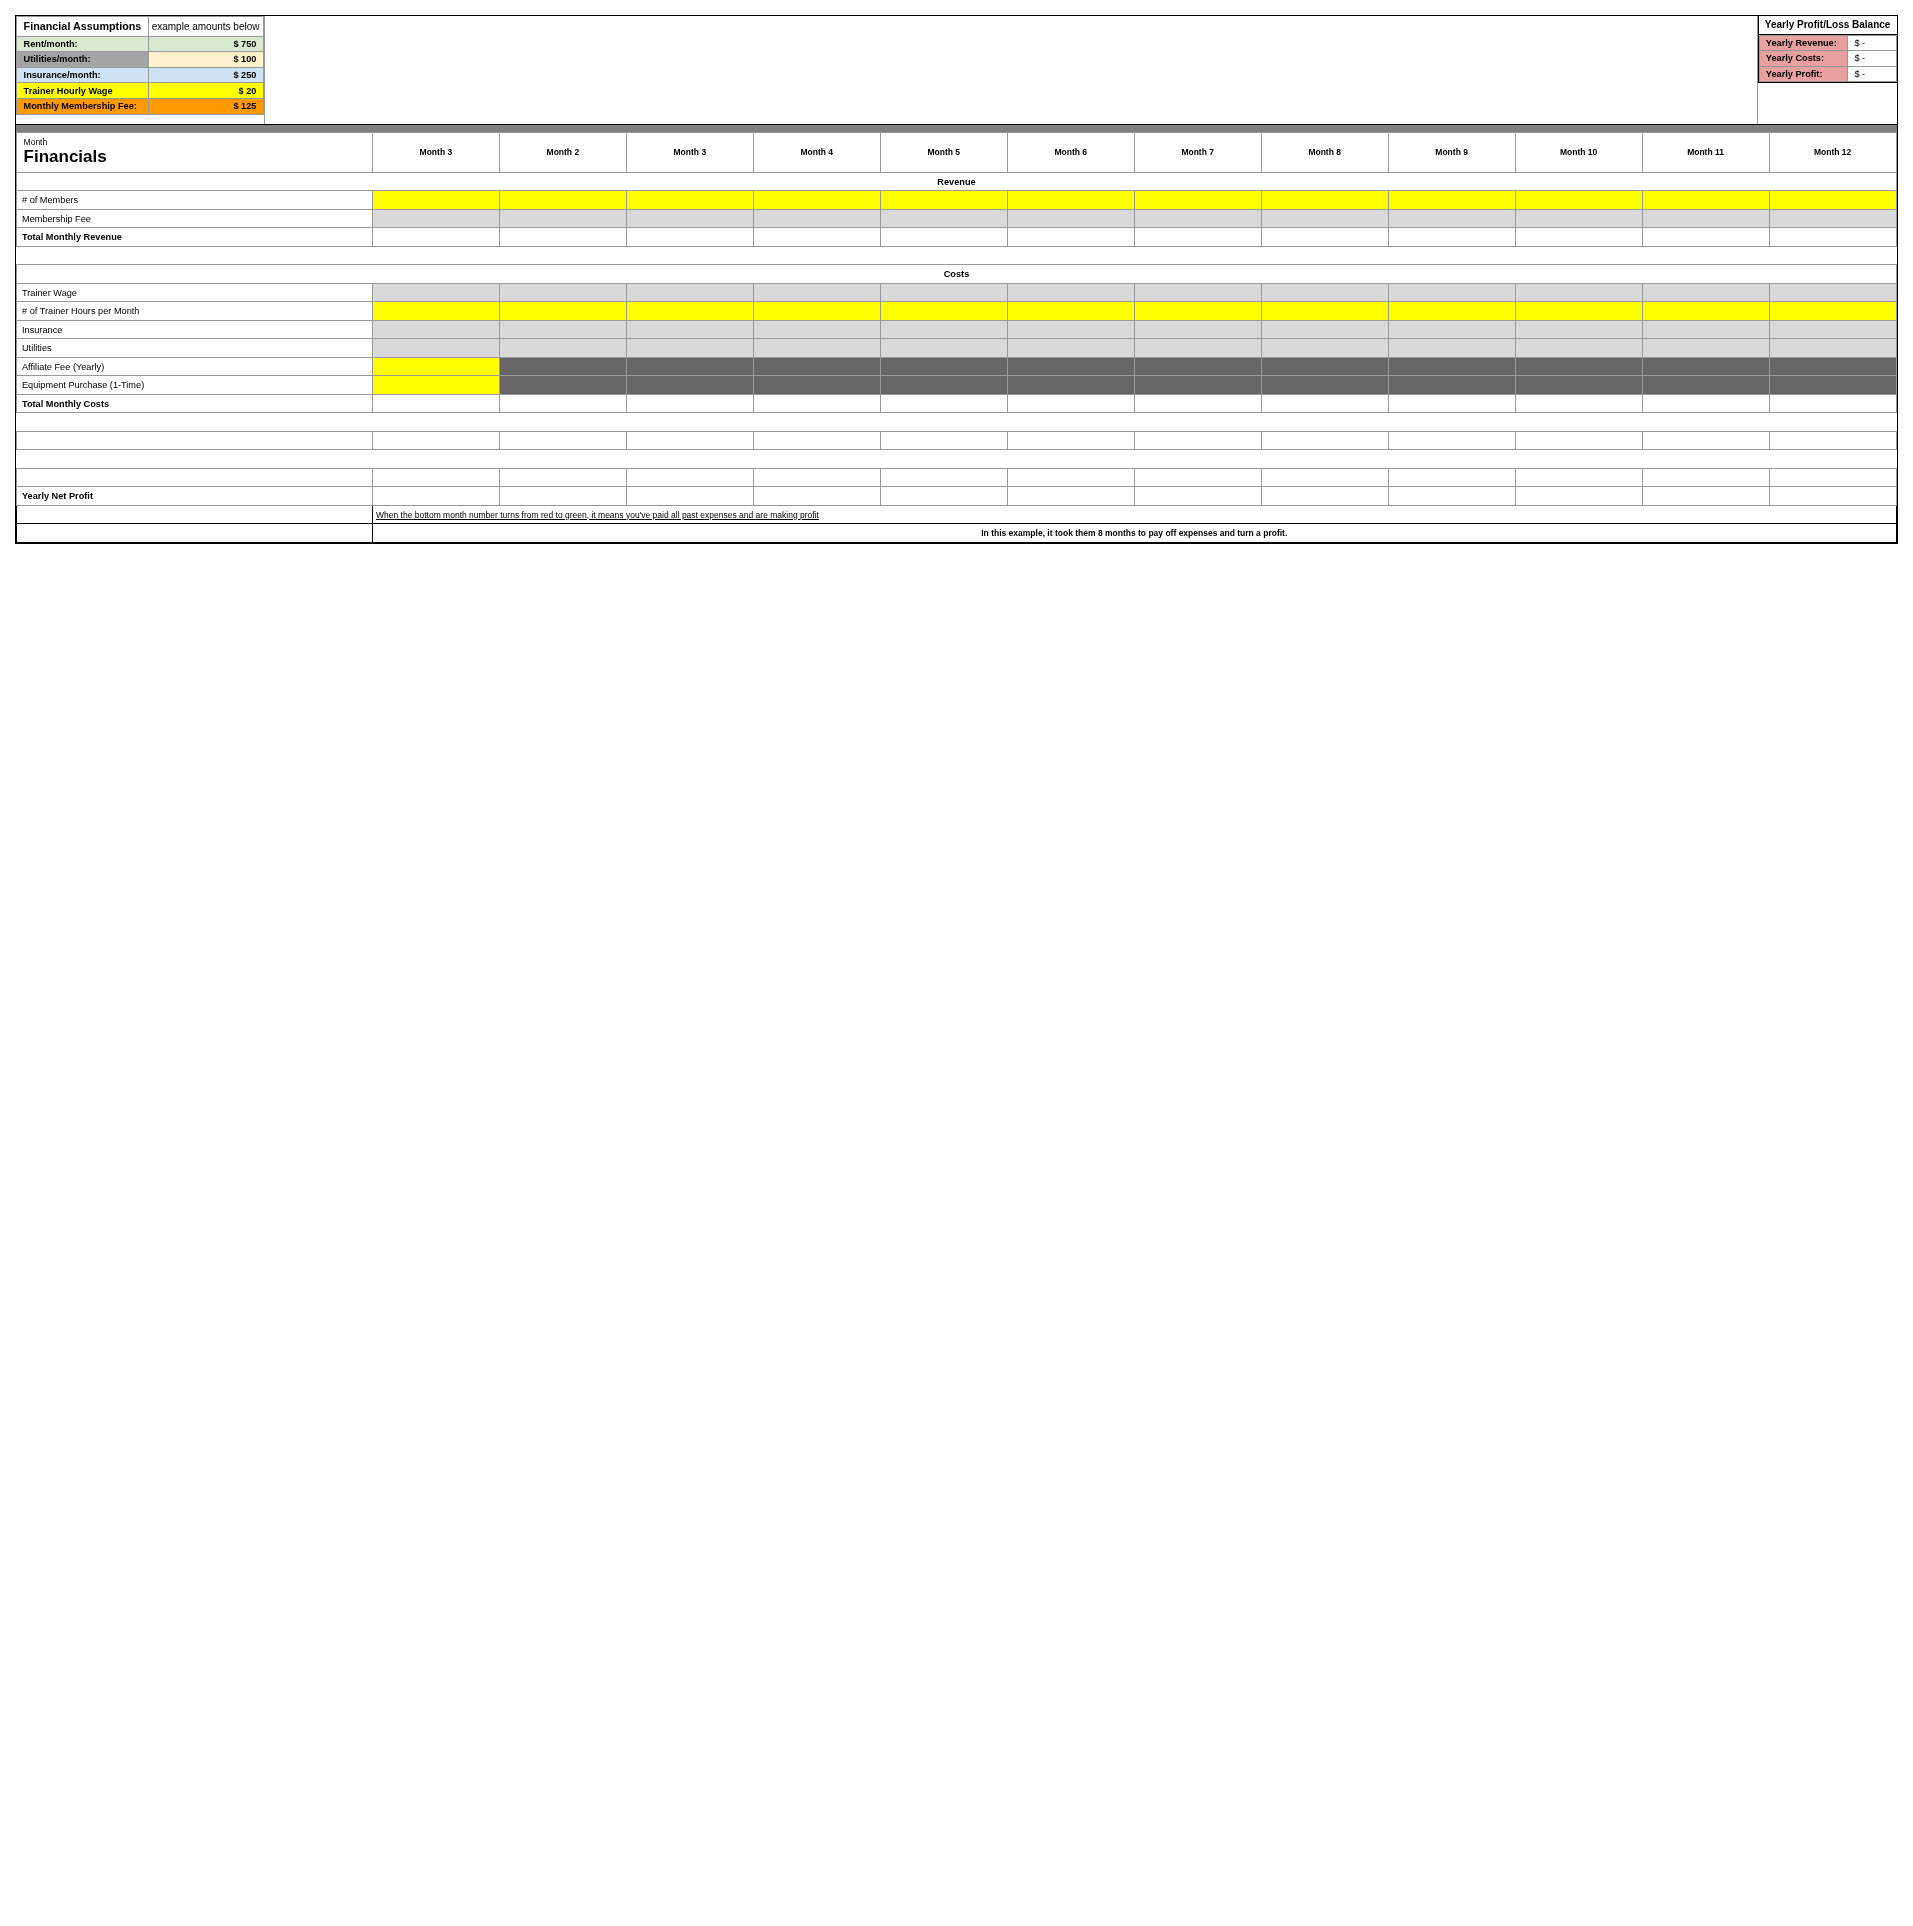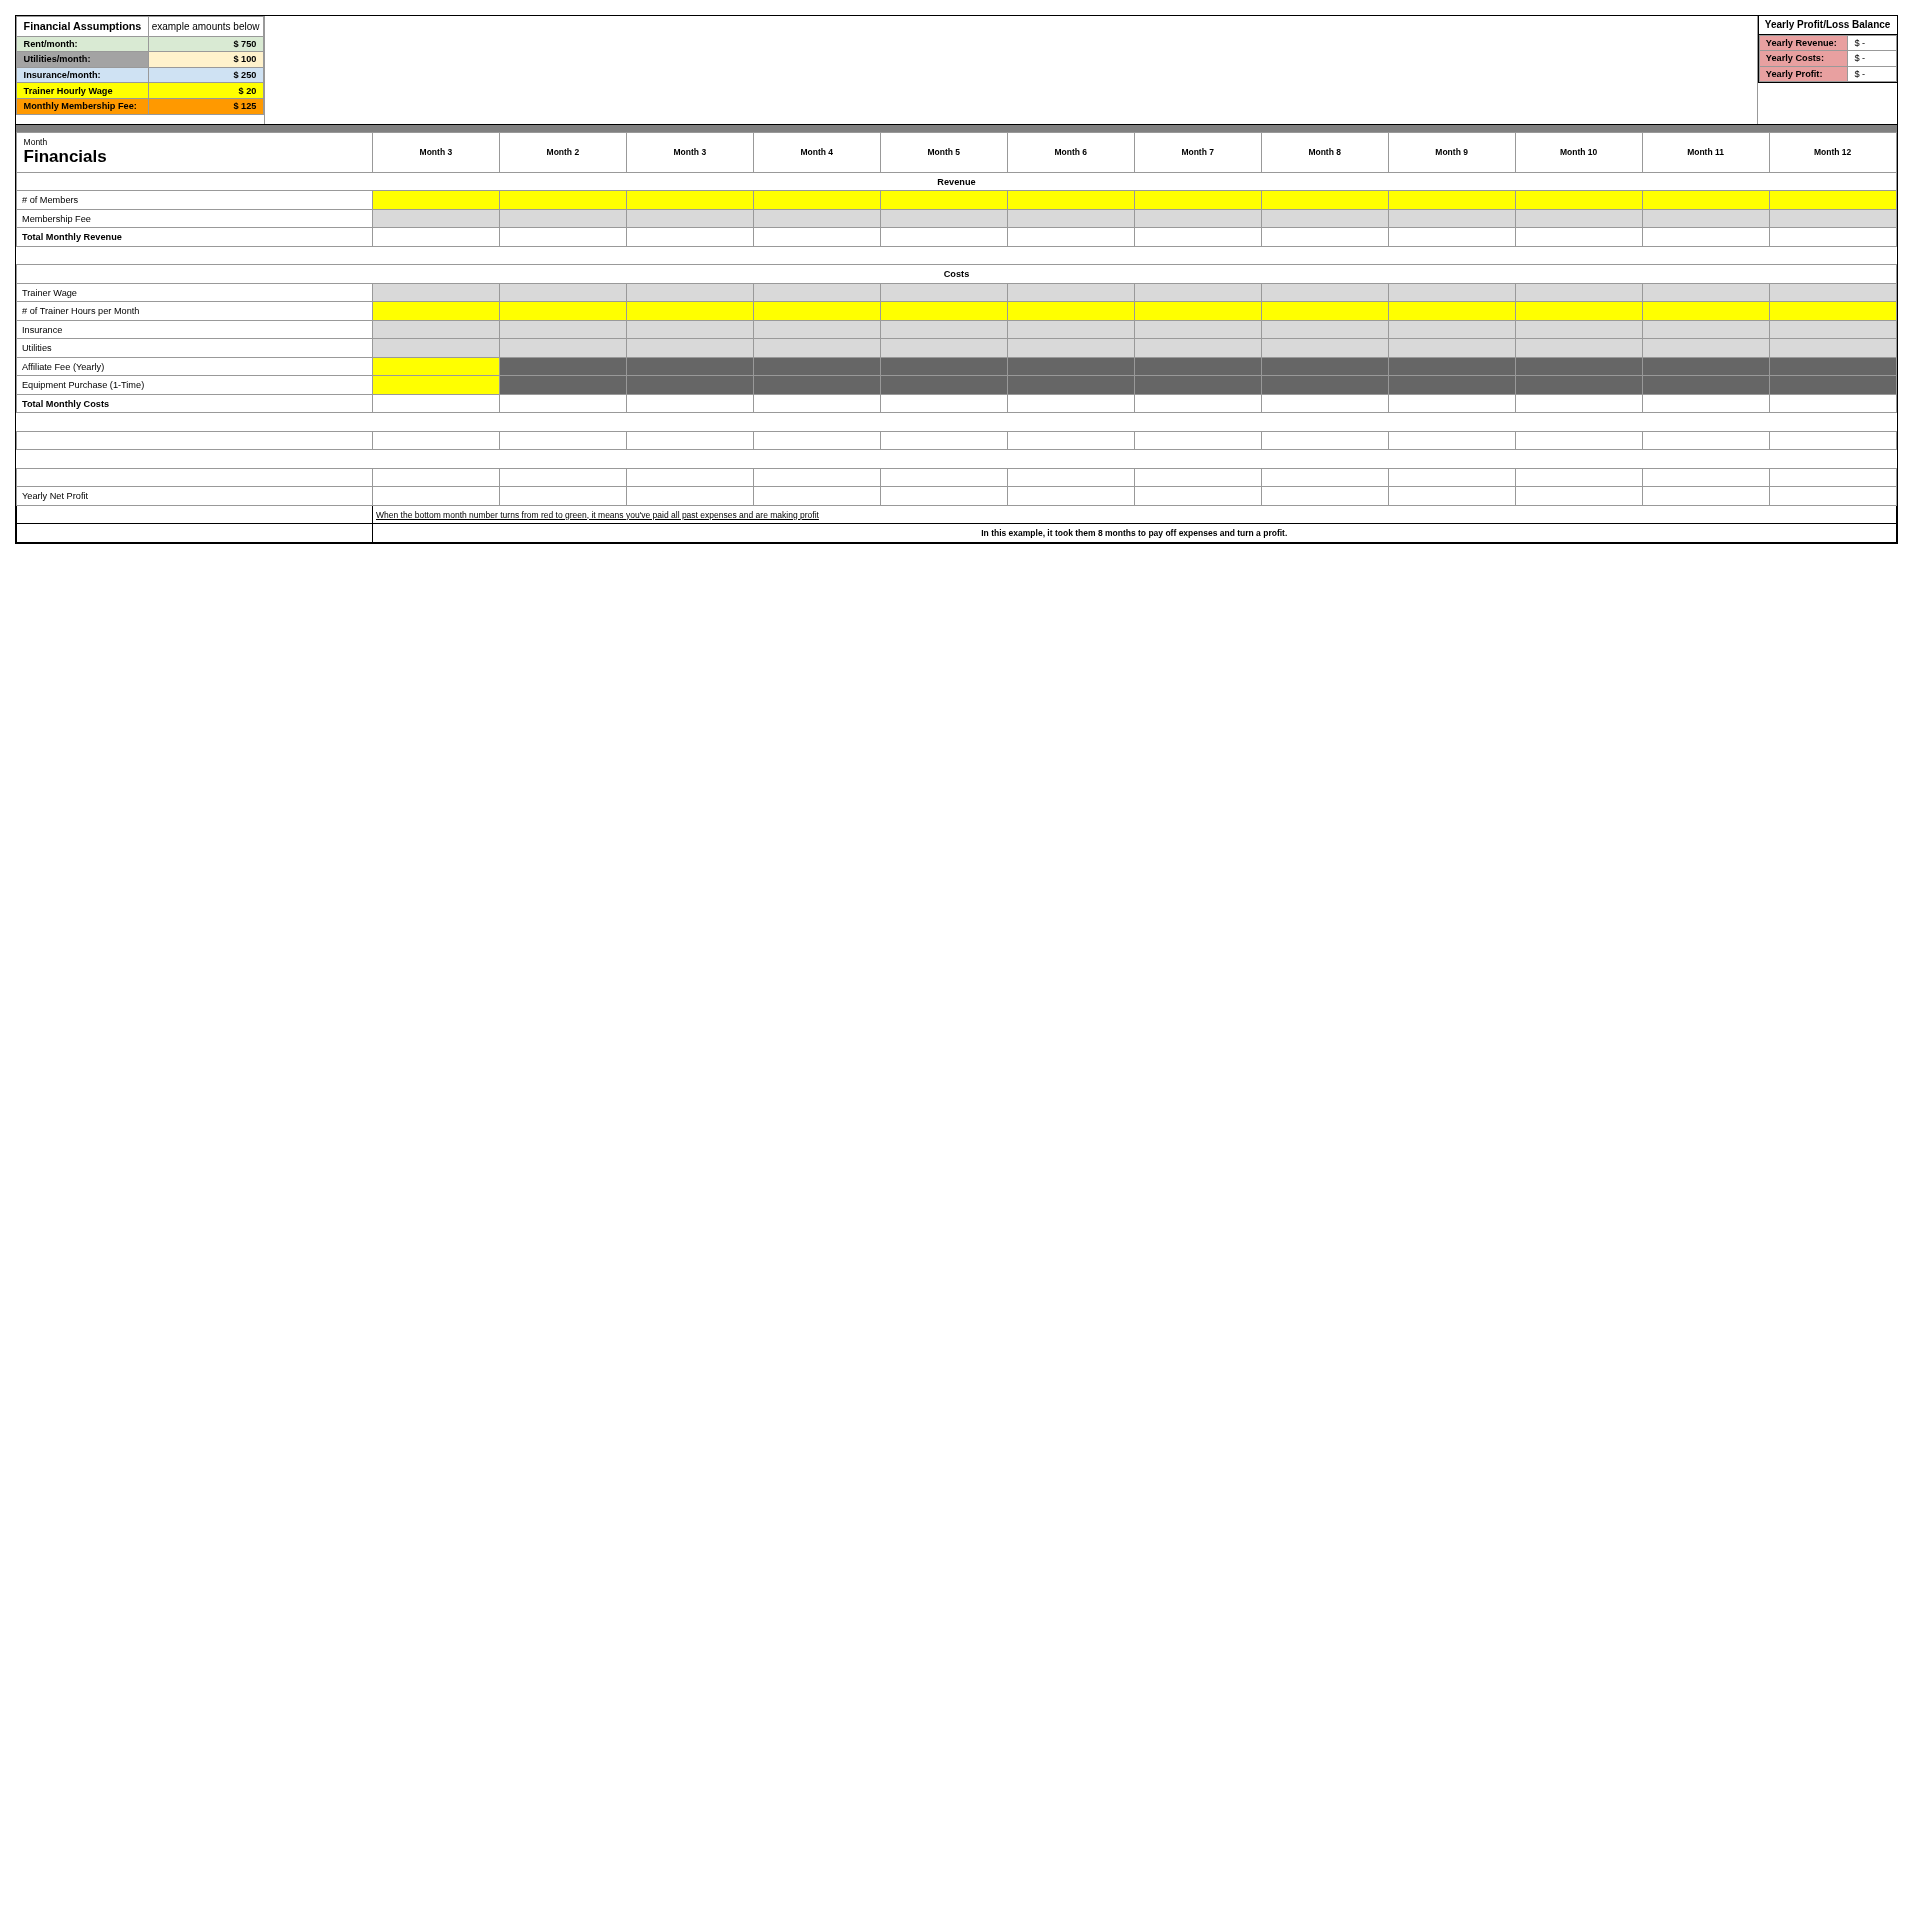--- a/index.html
+++ b/index.html
@@ -360,7 +360,7 @@
       </tr>
 
       <tr>
-        <td style="border:0.8px solid #999; padding:2.3px 4.6px; font-weight:normal;">Yearly Net Profit</td>
+        <td style="border:0.8px solid #999; padding:2.3px 4.6px; font-weight:bold;">Yearly Net Profit</td>
         <td style="border:0.8px solid #999;"></td>
         <td style="border:0.8px solid #999;"></td>
         <td style="border:0.8px solid #999;"></td>

